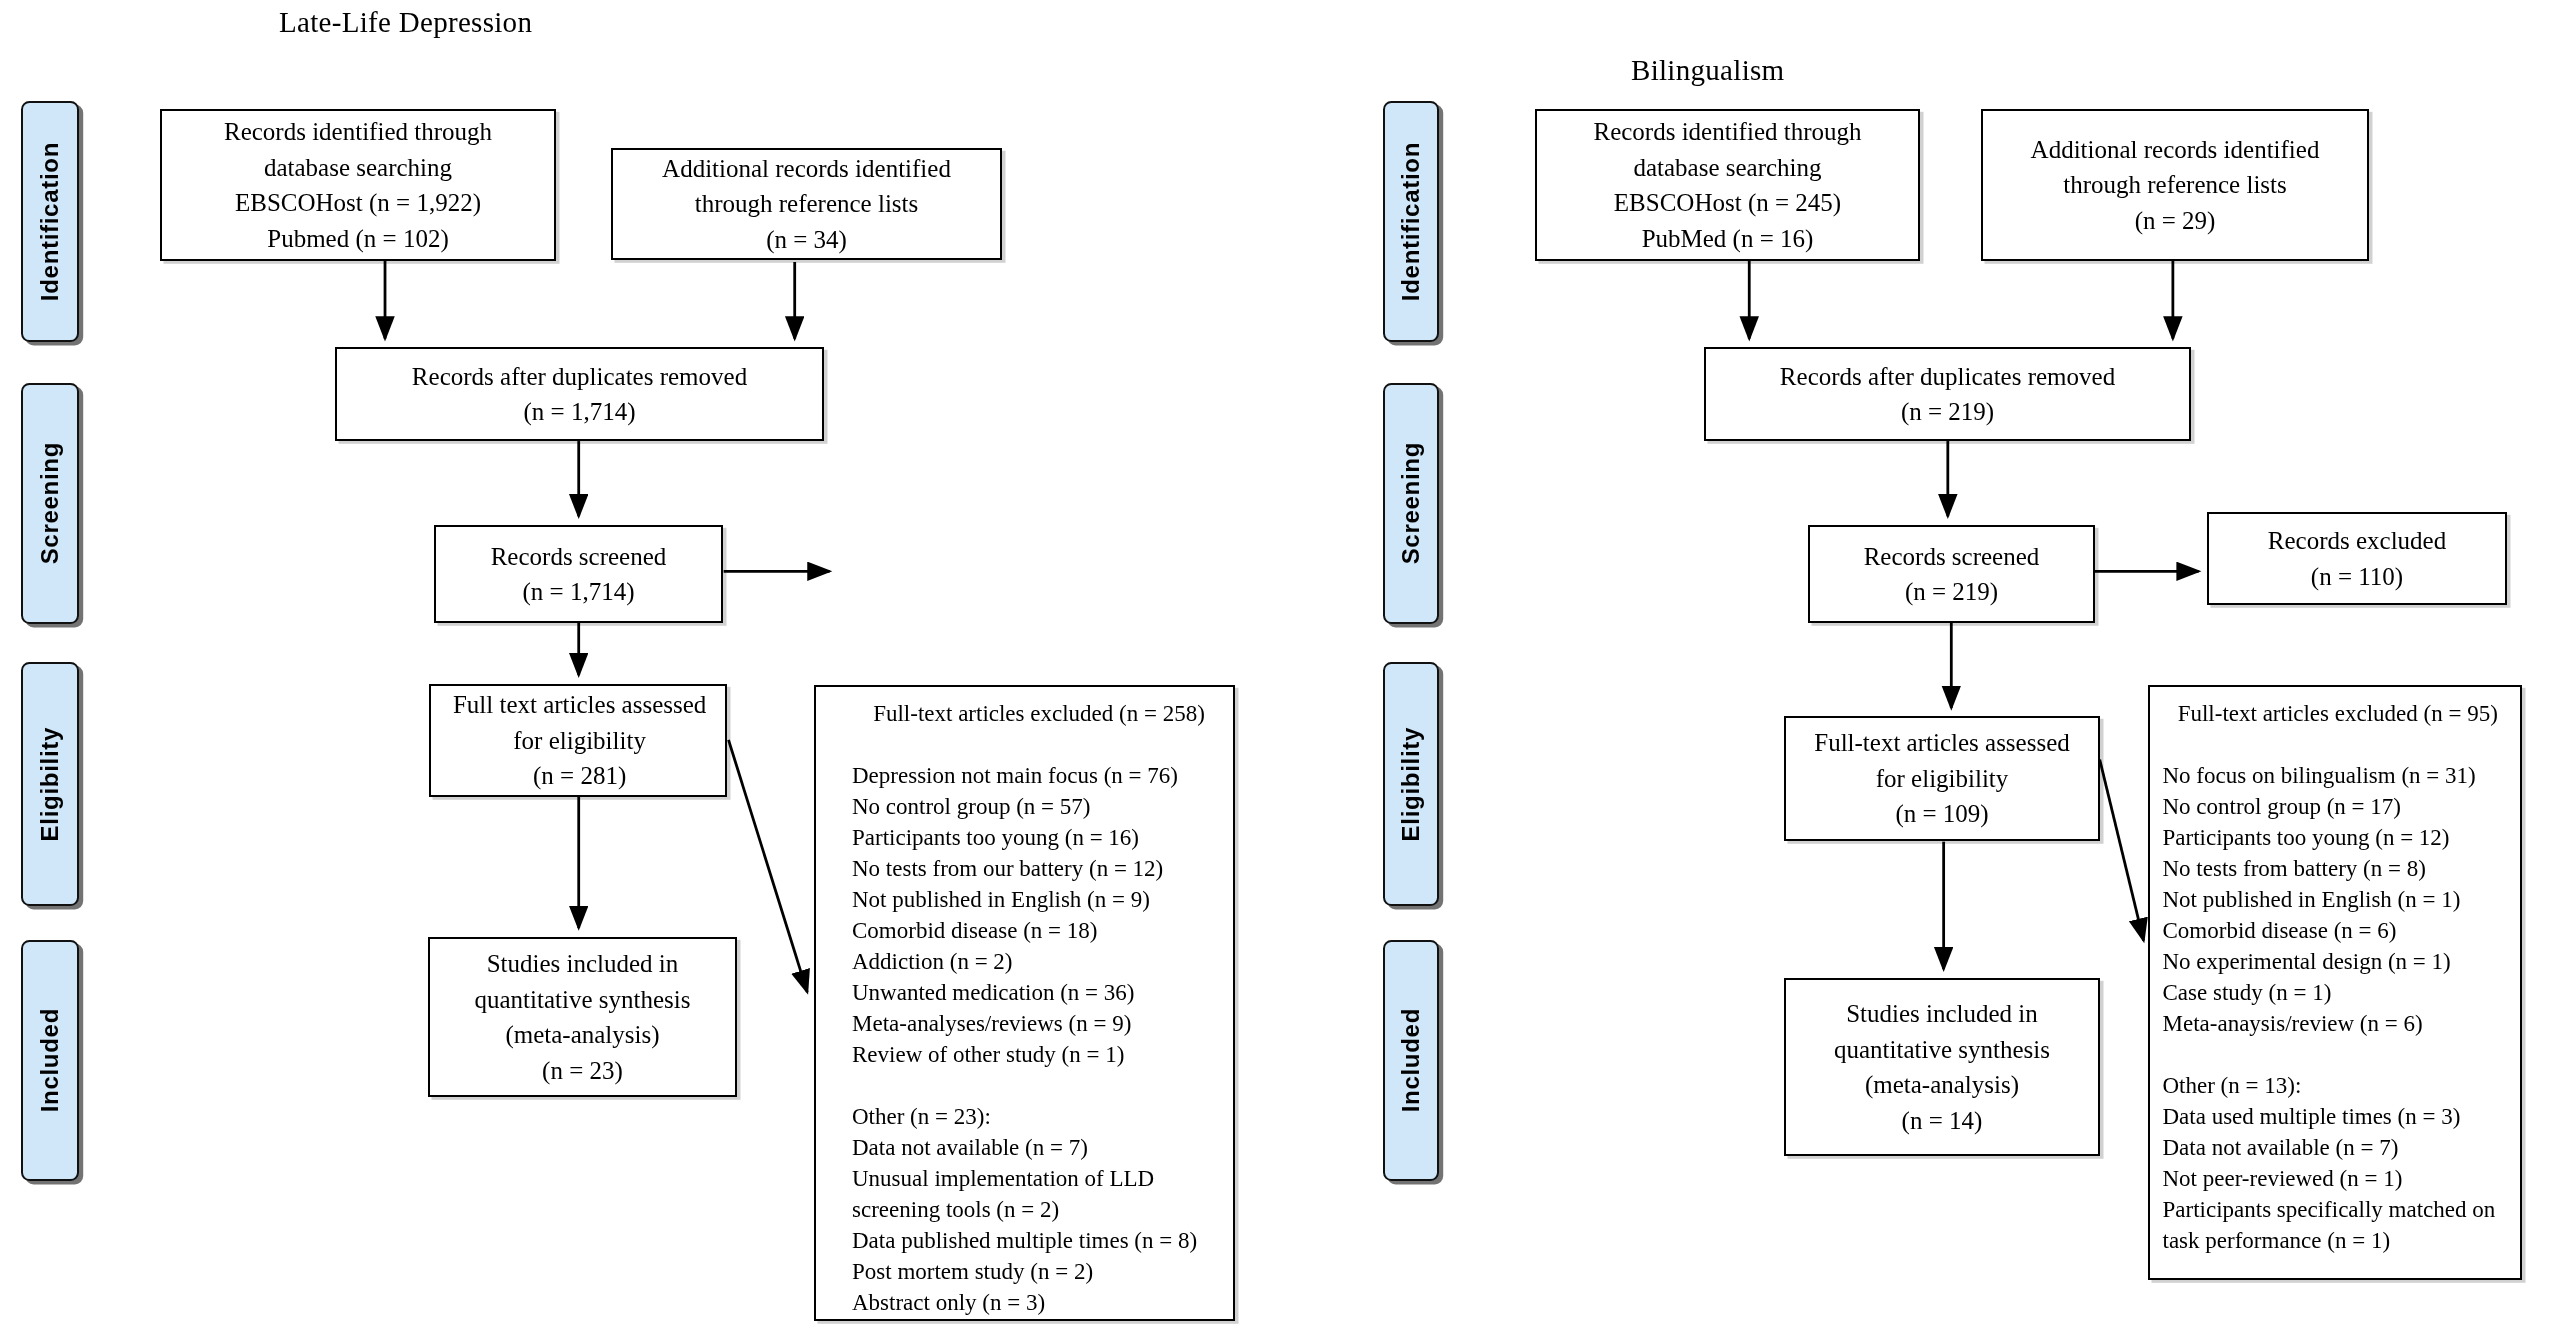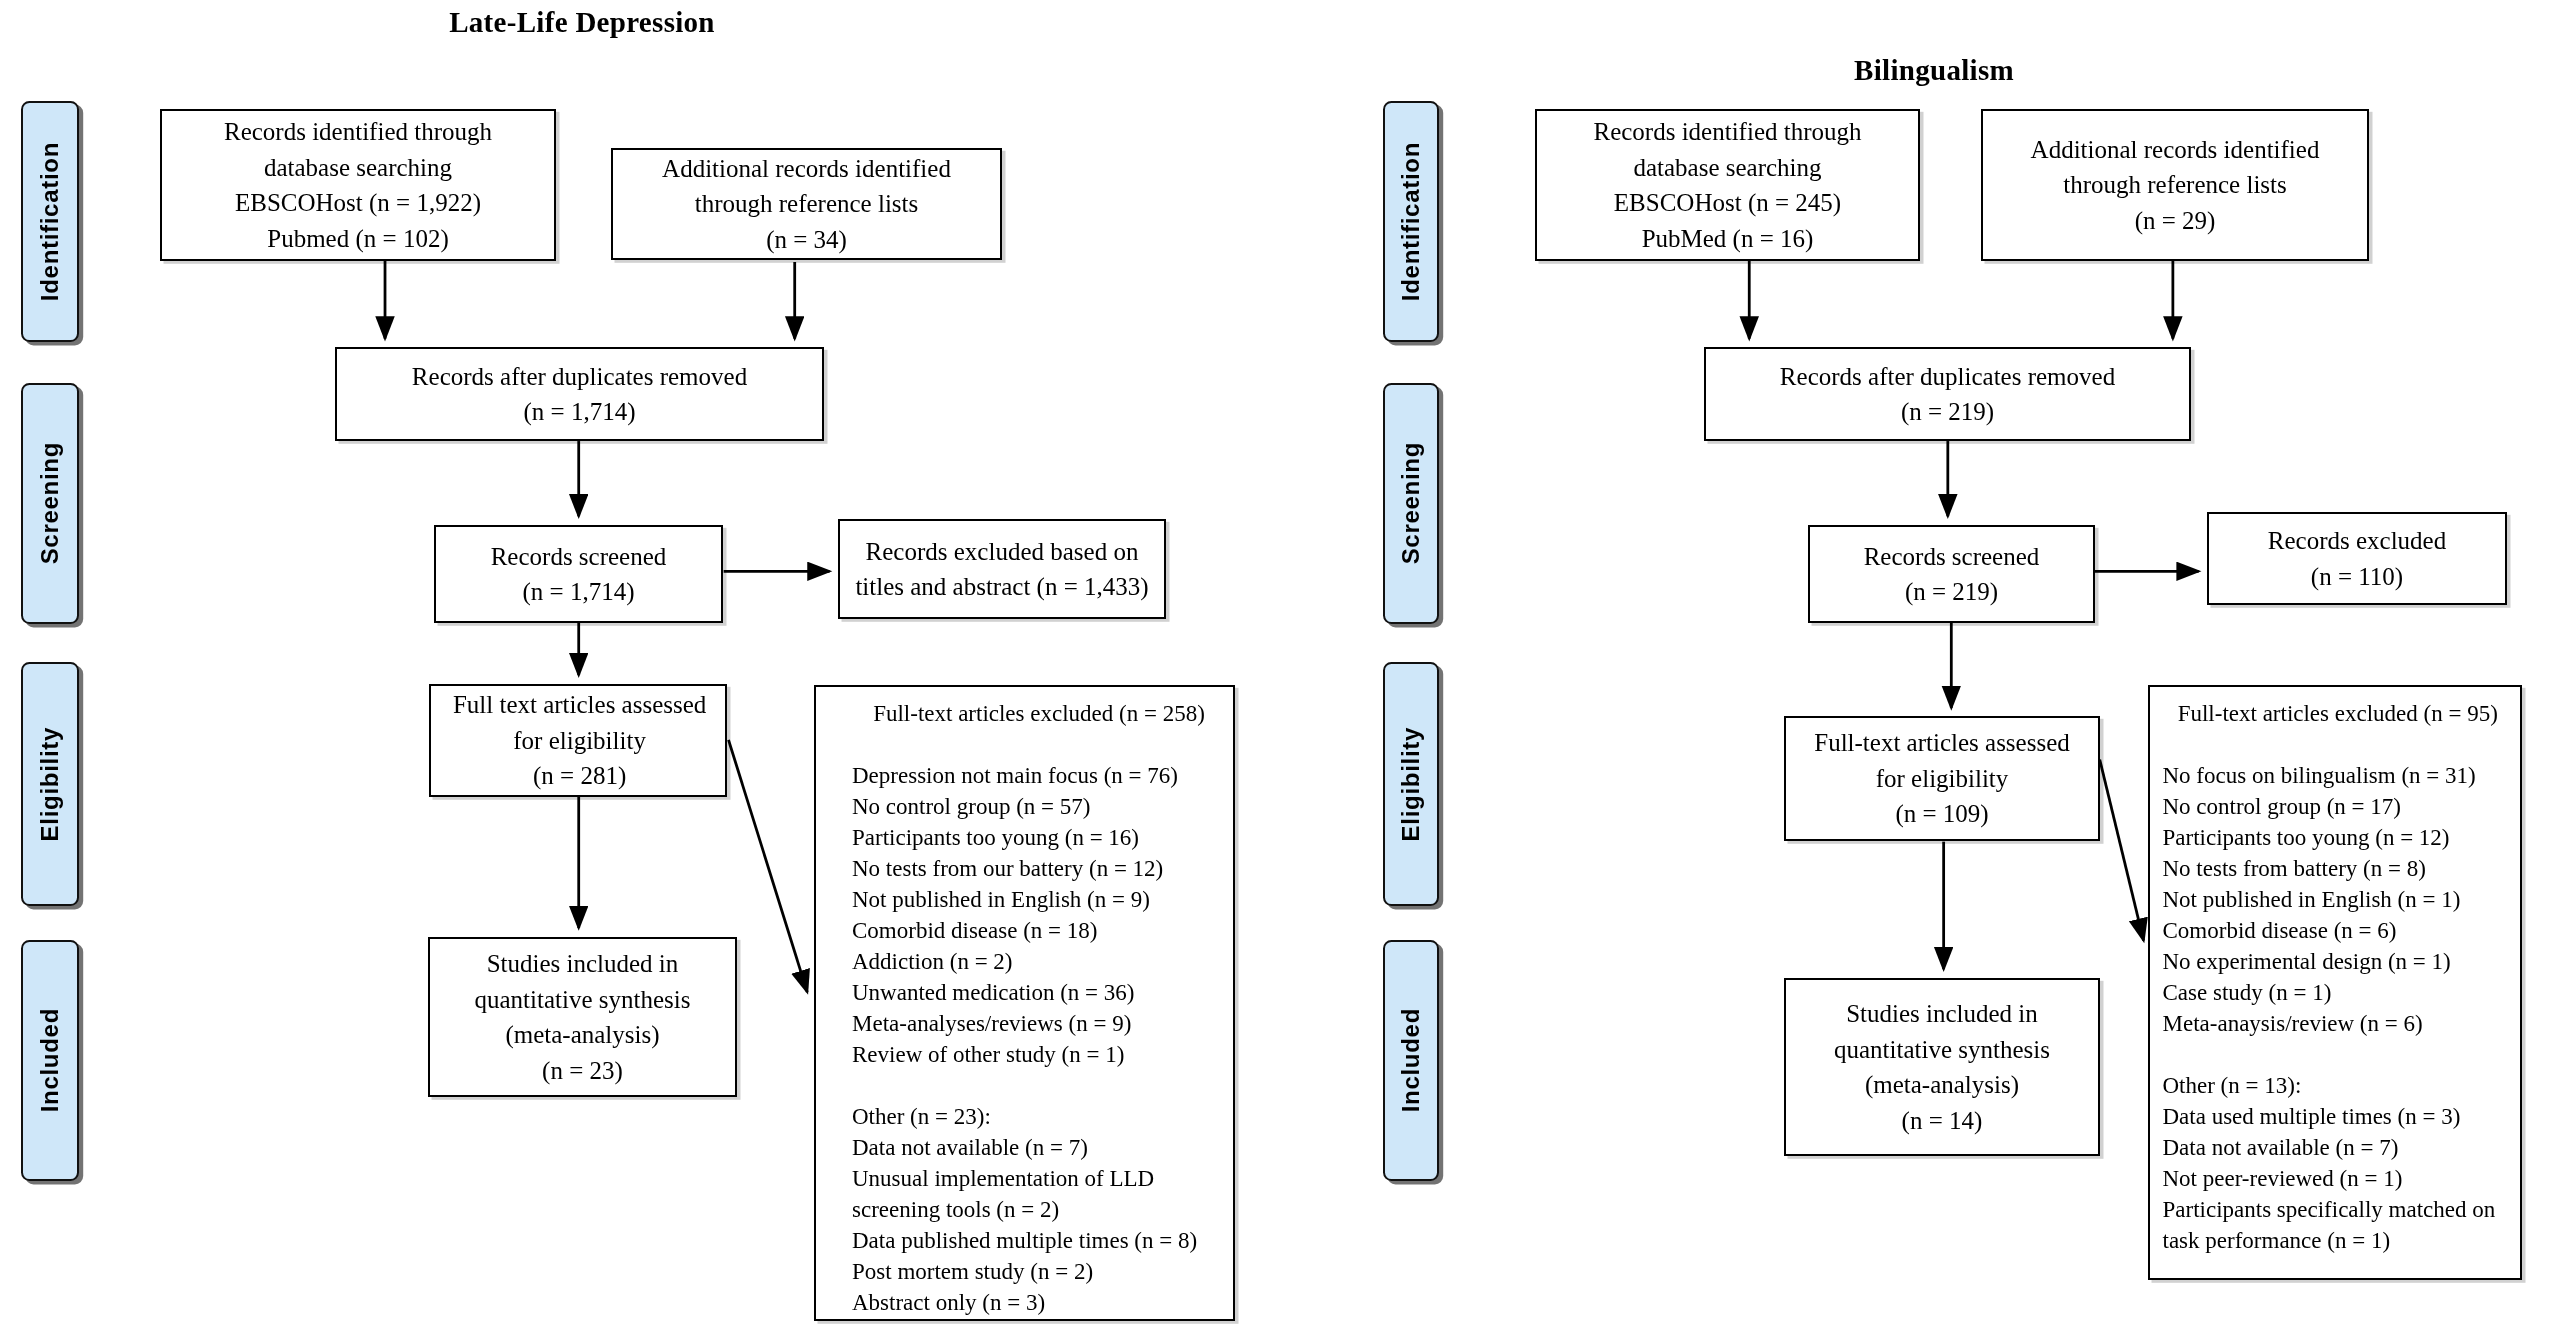--- a/index.html
+++ b/index.html
@@ -5,7 +5,7 @@
   html,body{margin:0;padding:0;background:#ffffff;}
   #canvas{position:relative;width:2576px;height:1328px;background:#ffffff;
           font-family:"Liberation Serif", serif;color:#000;overflow:hidden;}
-  .title{position:absolute;font-weight:bold;font-size:29px;text-align:center;
+  .title{position:absolute;font-weight:normal;font-size:29px;
          font-family:"Liberation Serif", serif;letter-spacing:0.3px;}
   .stage{position:absolute;background:#cfe7f9;border:2.1px solid #111;border-radius:8.4px;
          box-shadow:4.2px 3.5px 0 rgba(0,0,0,0.55);

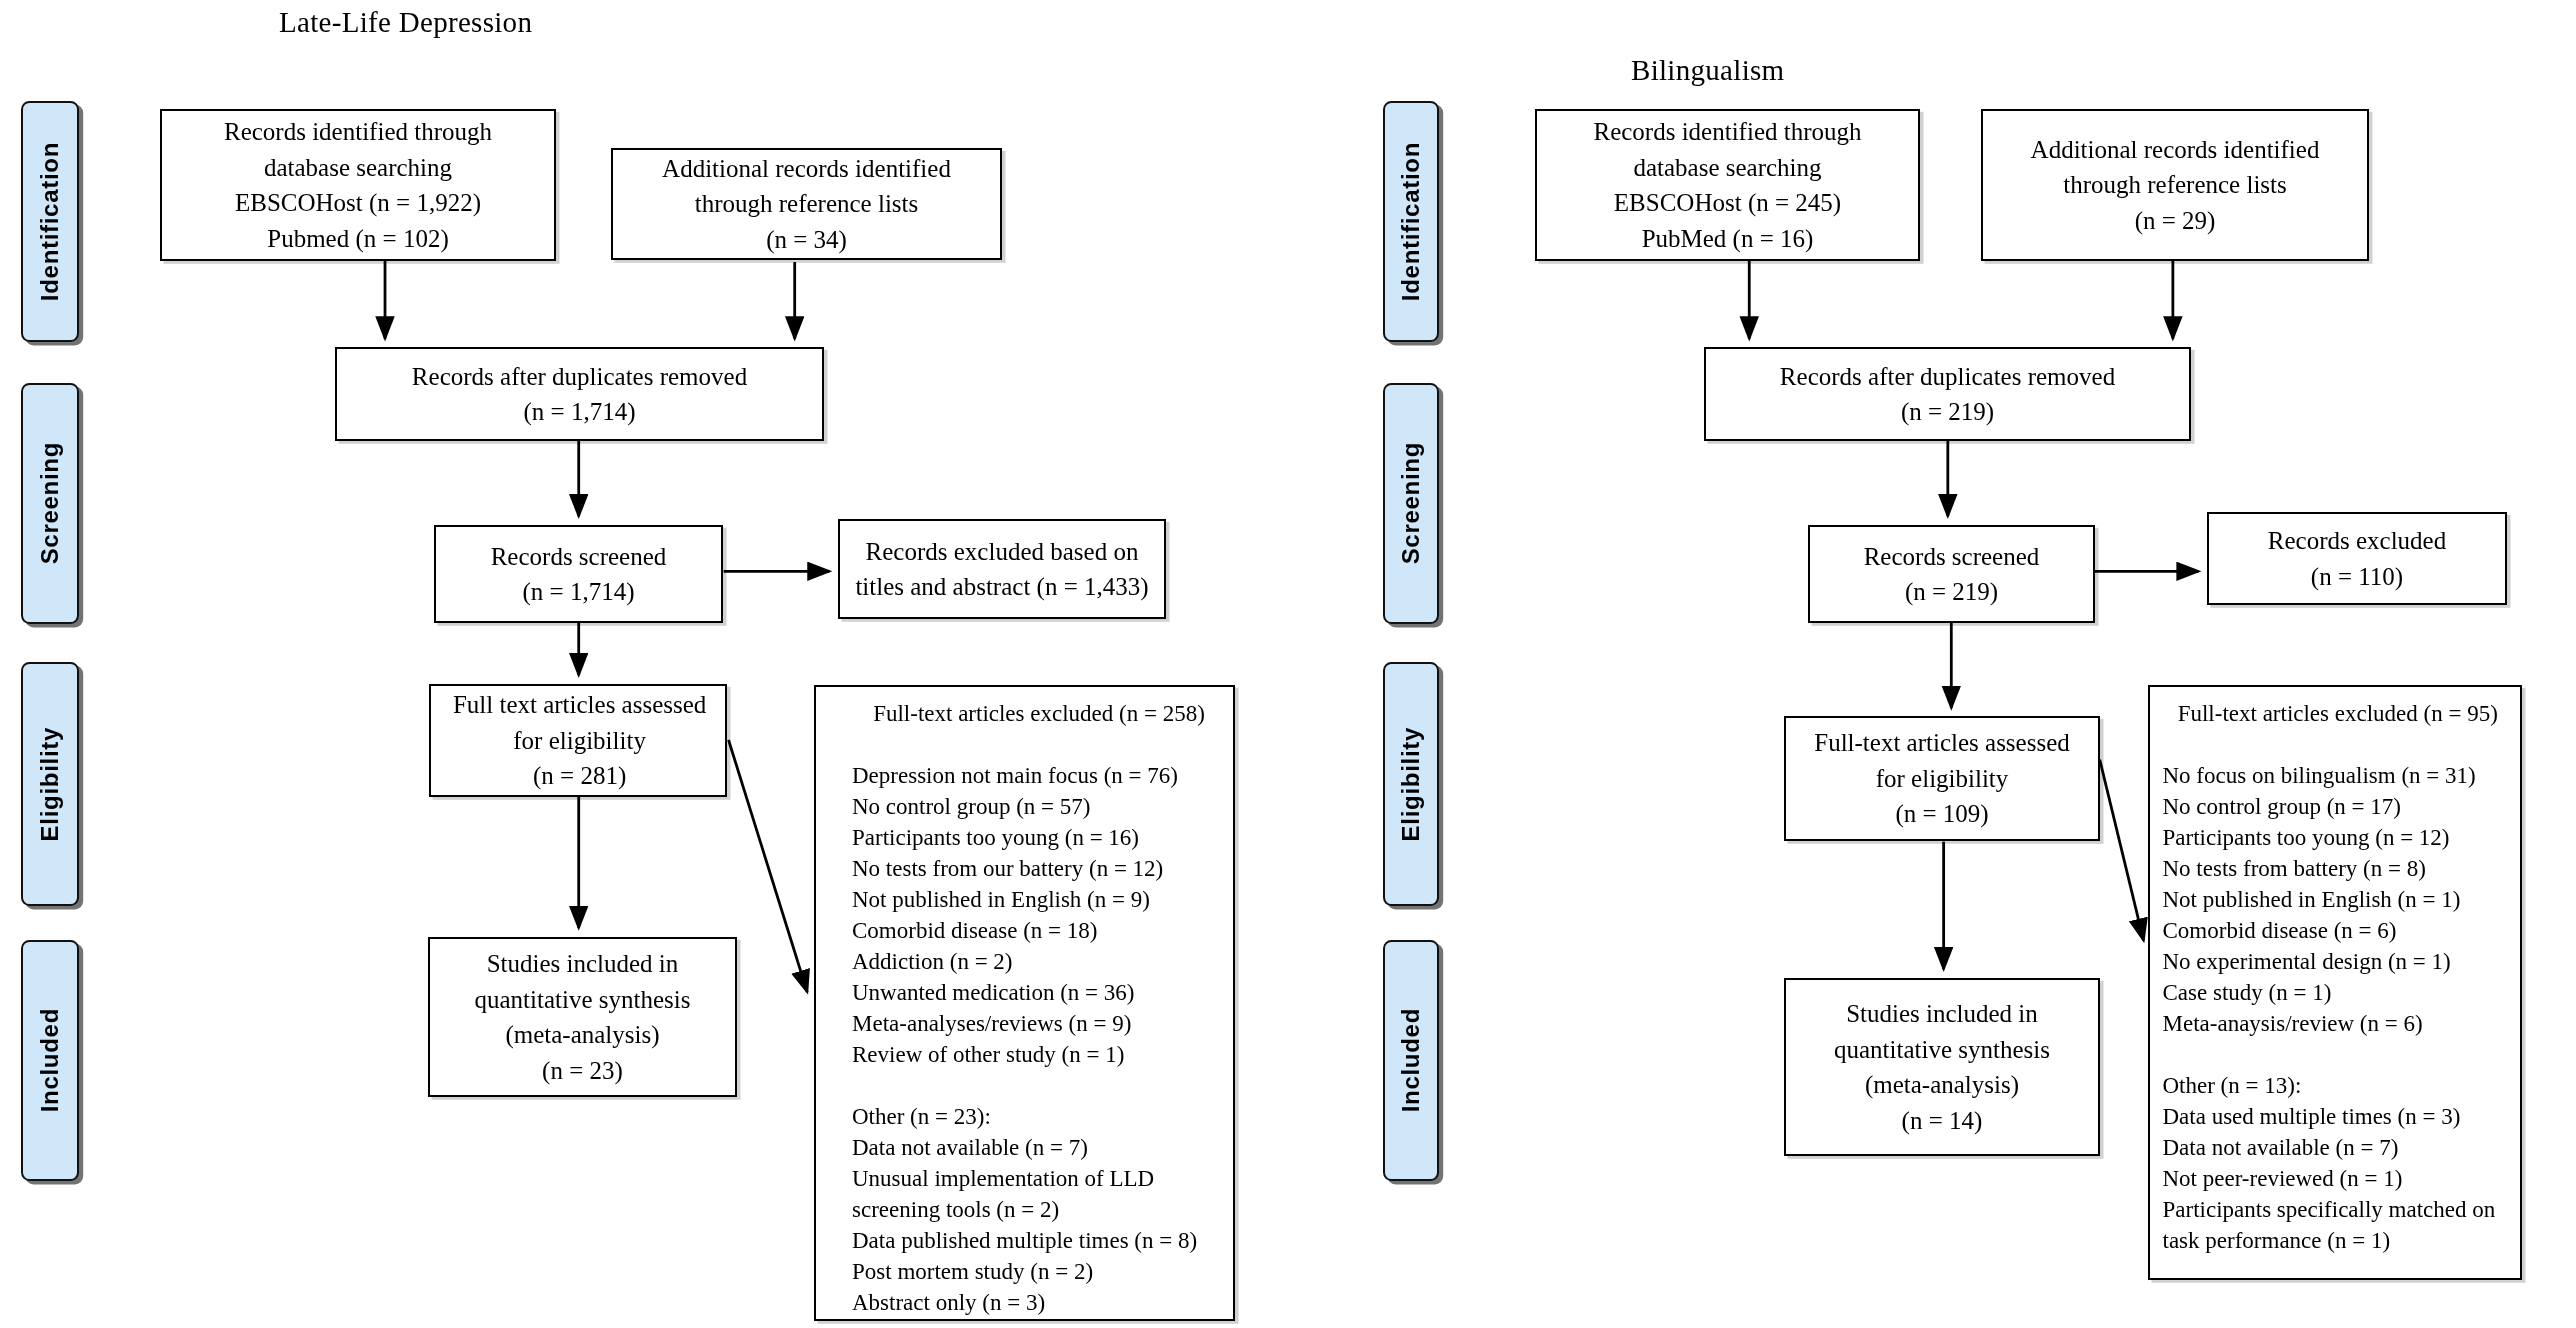--- a/index.html
+++ b/index.html
@@ -80,8 +80,6 @@
 (n = 1,714)</div>
   <div class="box" style="left:434px;top:525px;width:289px;height:98px;">Records screened
 (n = 1,714)</div>
-  <div class="box" style="left:838px;top:519px;width:328px;height:100px;">Records excluded based on
-titles and abstract (n = 1,433)</div>
   <div class="box" style="left:429px;top:684px;width:298px;height:113px;padding-left:13px;">Full text articles assessed
 for eligibility
 (n = 281)</div>

